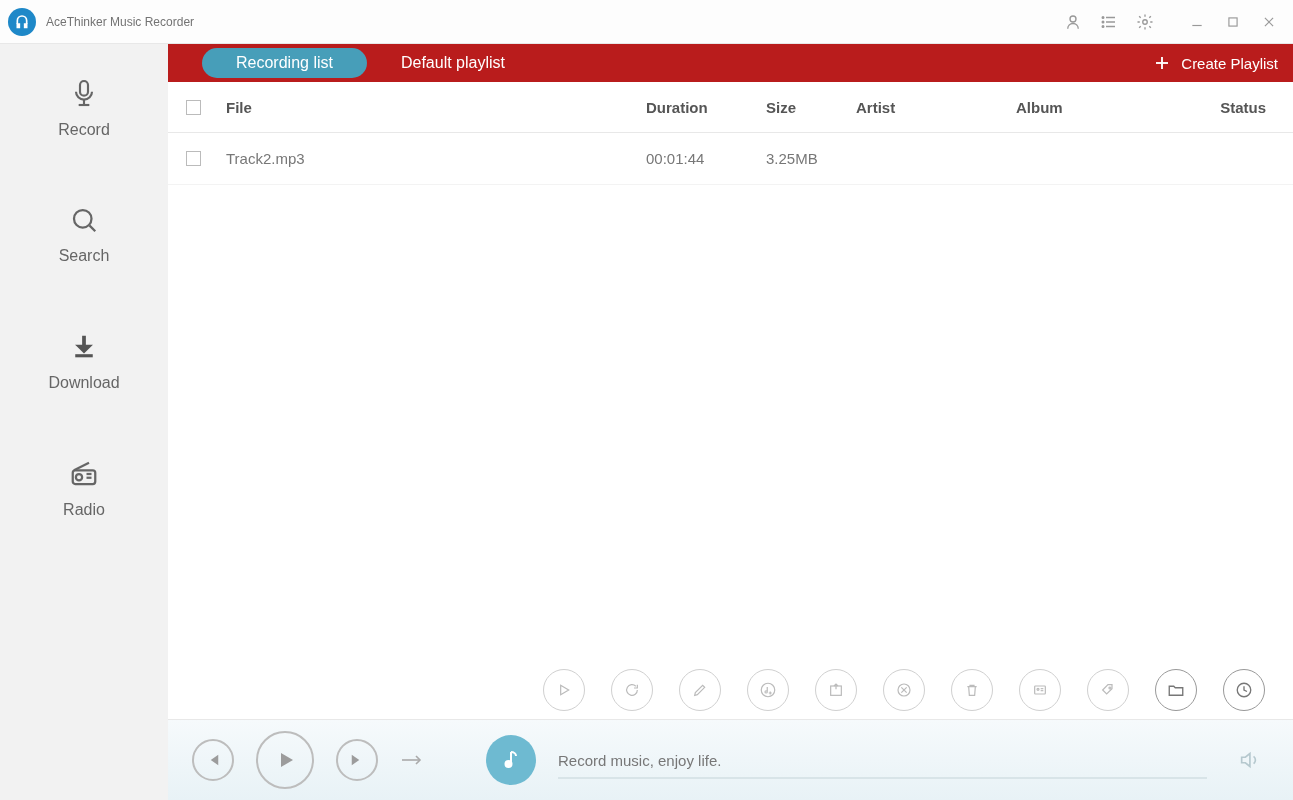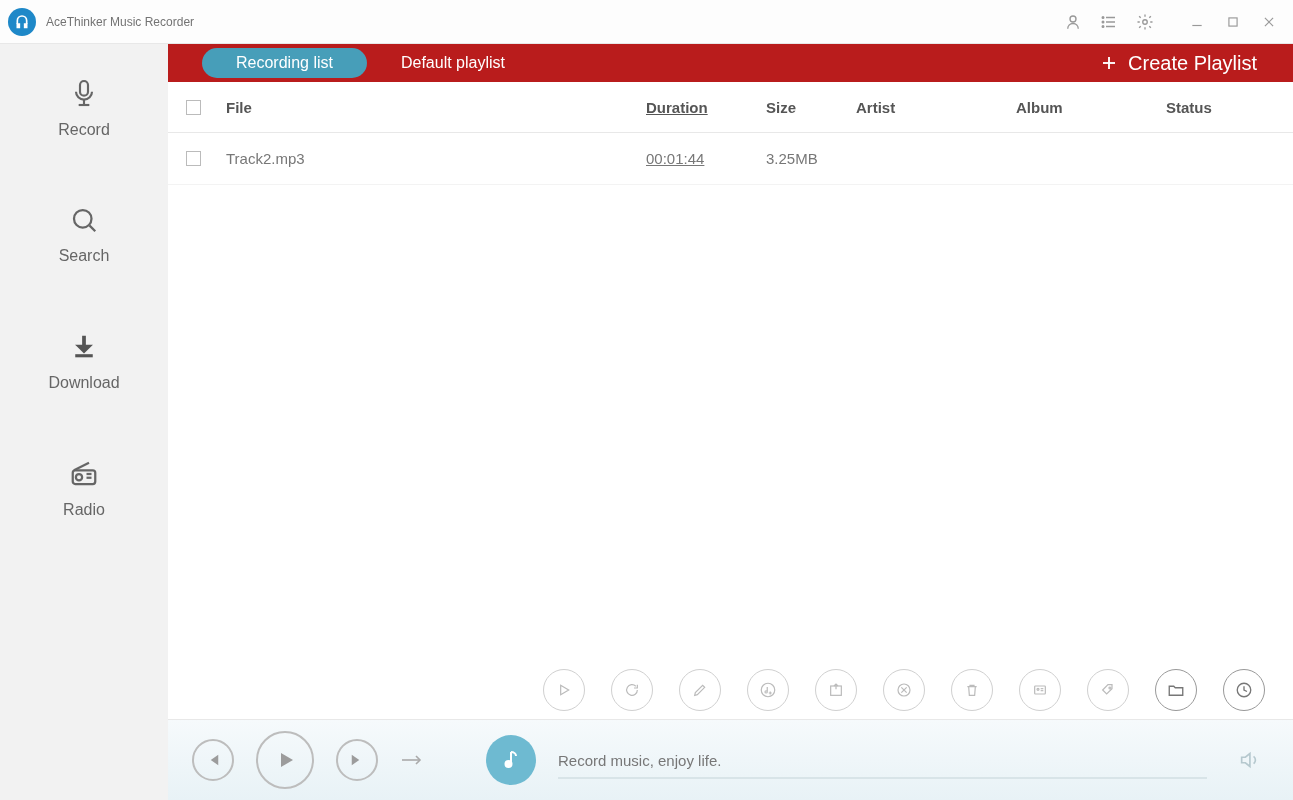--- a/index.html
+++ b/index.html
@@ -77,8 +77,8 @@
     .create-playlist {
       margin-left: auto;
       display: flex; align-items: center; gap: 10px;
-      color: #fff; font-size: 20px;
-      padding-right: 36px;
+      color: #fff; font-size: 15px;
+      padding-right: 15px;
       cursor: pointer;
     }
 

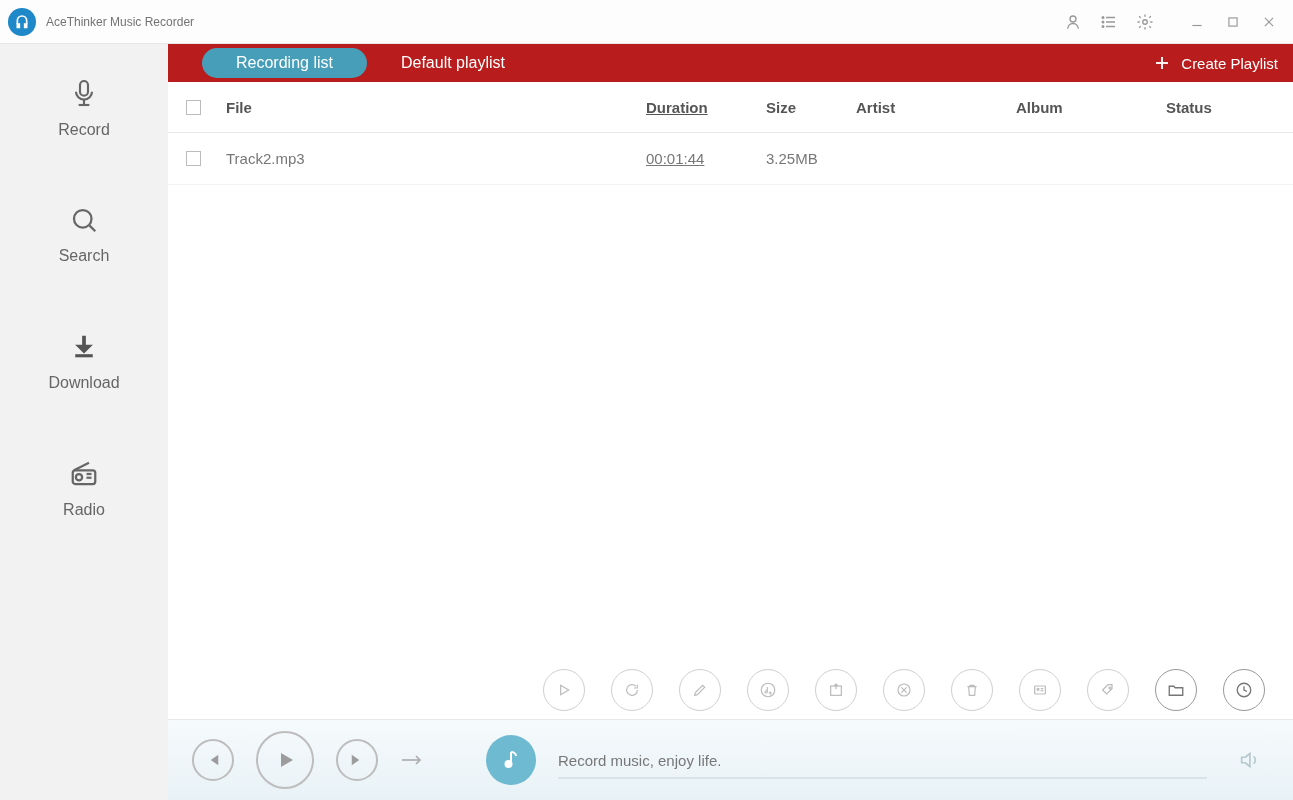--- a/index.html
+++ b/index.html
@@ -94,7 +94,7 @@
     }
     .col-check { width: 40px; display: flex; align-items: center; }
     .col-file { width: 420px; }
-    .col-duration { width: 120px; text-decoration: underline; }
+    .col-duration { width: 120px; }
     .col-size { width: 90px; }
     .col-artist { width: 160px; }
     .col-album { width: 150px; }

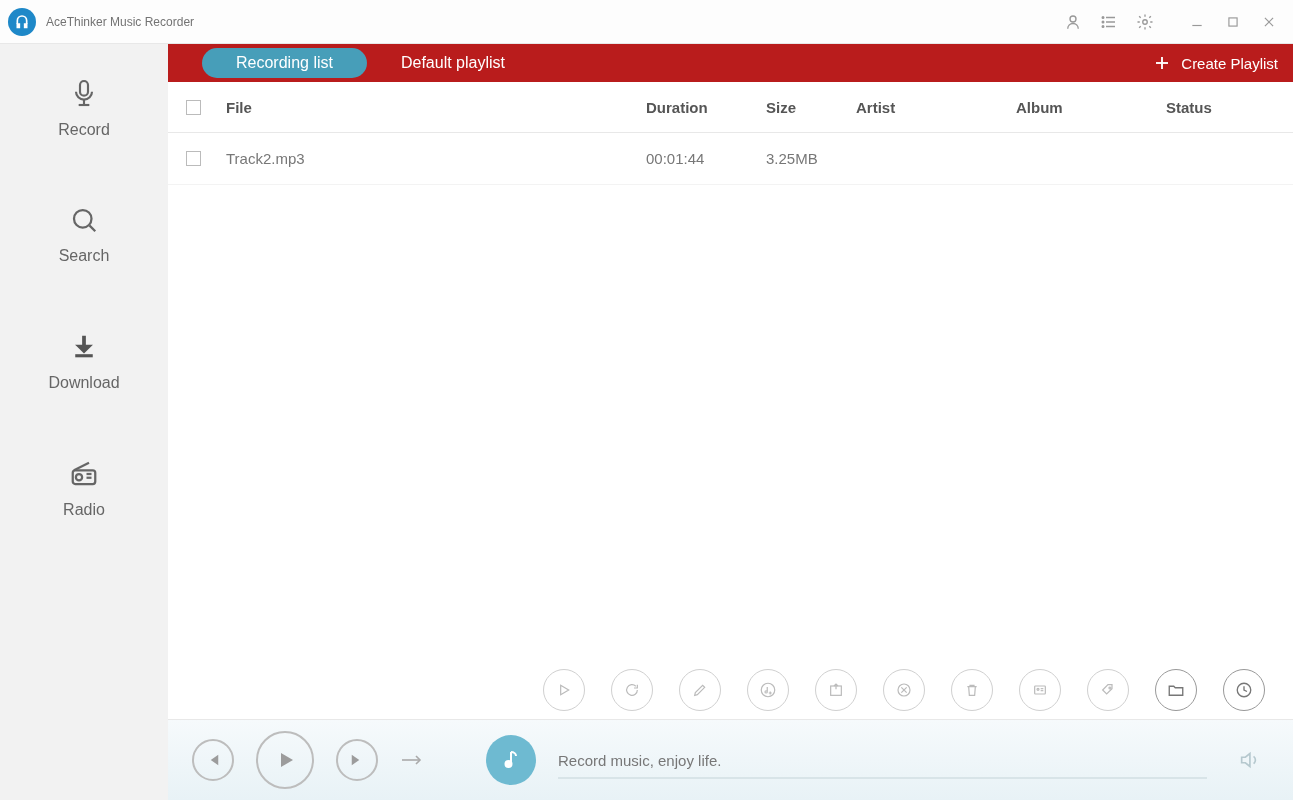--- a/index.html
+++ b/index.html
@@ -98,7 +98,7 @@
     .col-size { width: 90px; }
     .col-artist { width: 160px; }
     .col-album { width: 150px; }
-    .col-status { width: 100px; }
+    .col-status { width: 100px; text-align: right; }
     .checkbox {
       width: 15px; height: 15px;
       border: 1.5px solid #bbb;

